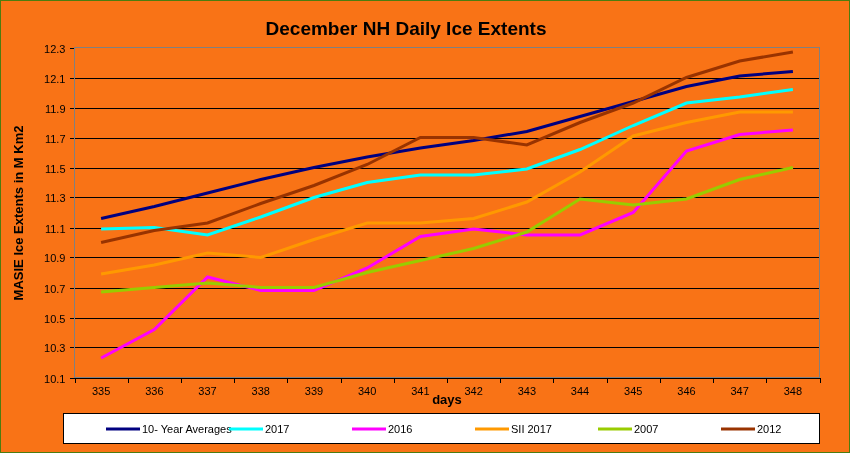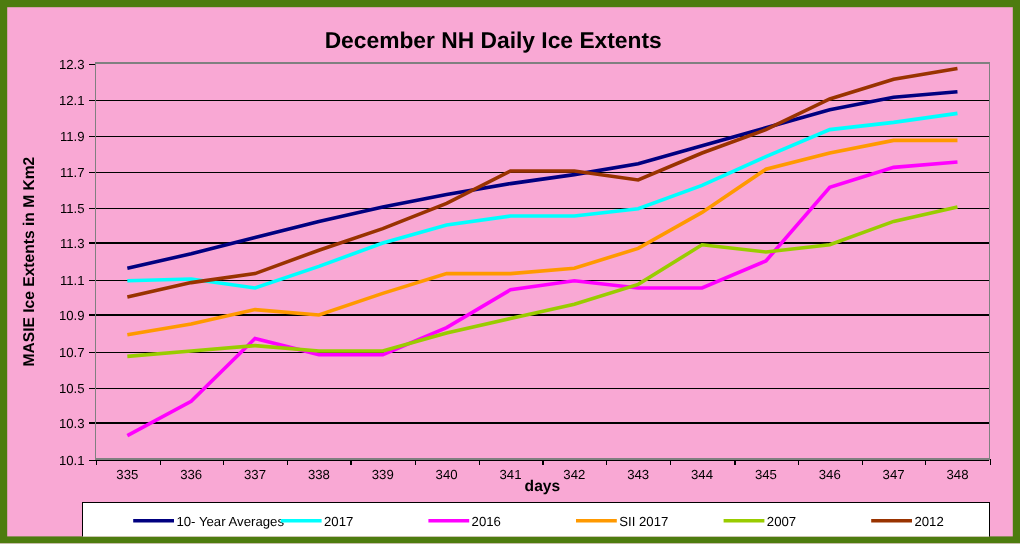--- a/index.html
+++ b/index.html
@@ -16,8 +16,8 @@
     width: 850px;
     height: 453px;
     box-sizing: border-box;
-    border: 6px solid #4d7c0f;
-    background: #f9a8d4;
+    border: 1px solid #4d7c0f;
+    background: #f97316;
     overflow: hidden;
   }
   #chart-svg {

